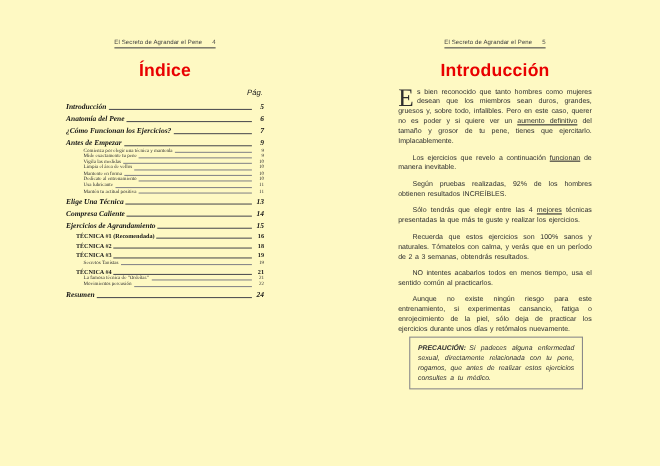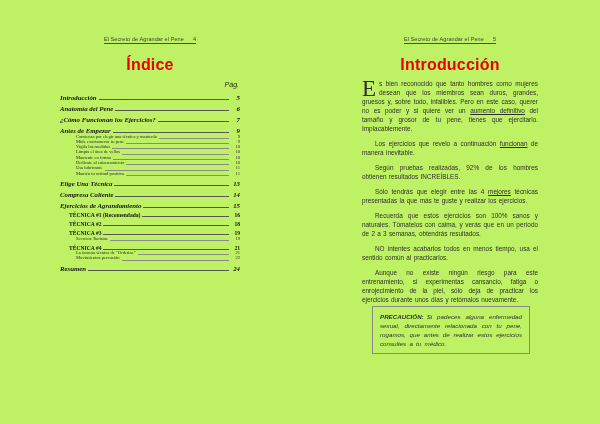--- a/index.html
+++ b/index.html
@@ -5,7 +5,7 @@
   * { margin:0; padding:0; box-sizing:border-box; }
   html,body { background:#ffffff; }
   body { font-family:"Liberation Sans", sans-serif; }
-  .canvas { position:relative; width:600px; height:424px; background:#bef264; overflow:hidden; }
+  .canvas { position:relative; width:600px; height:424px; background:#fef9c3; overflow:hidden; }
 
   .page { position:absolute; top:0; height:100%; }
   .page-left  { left:60px;  width:180px; }

